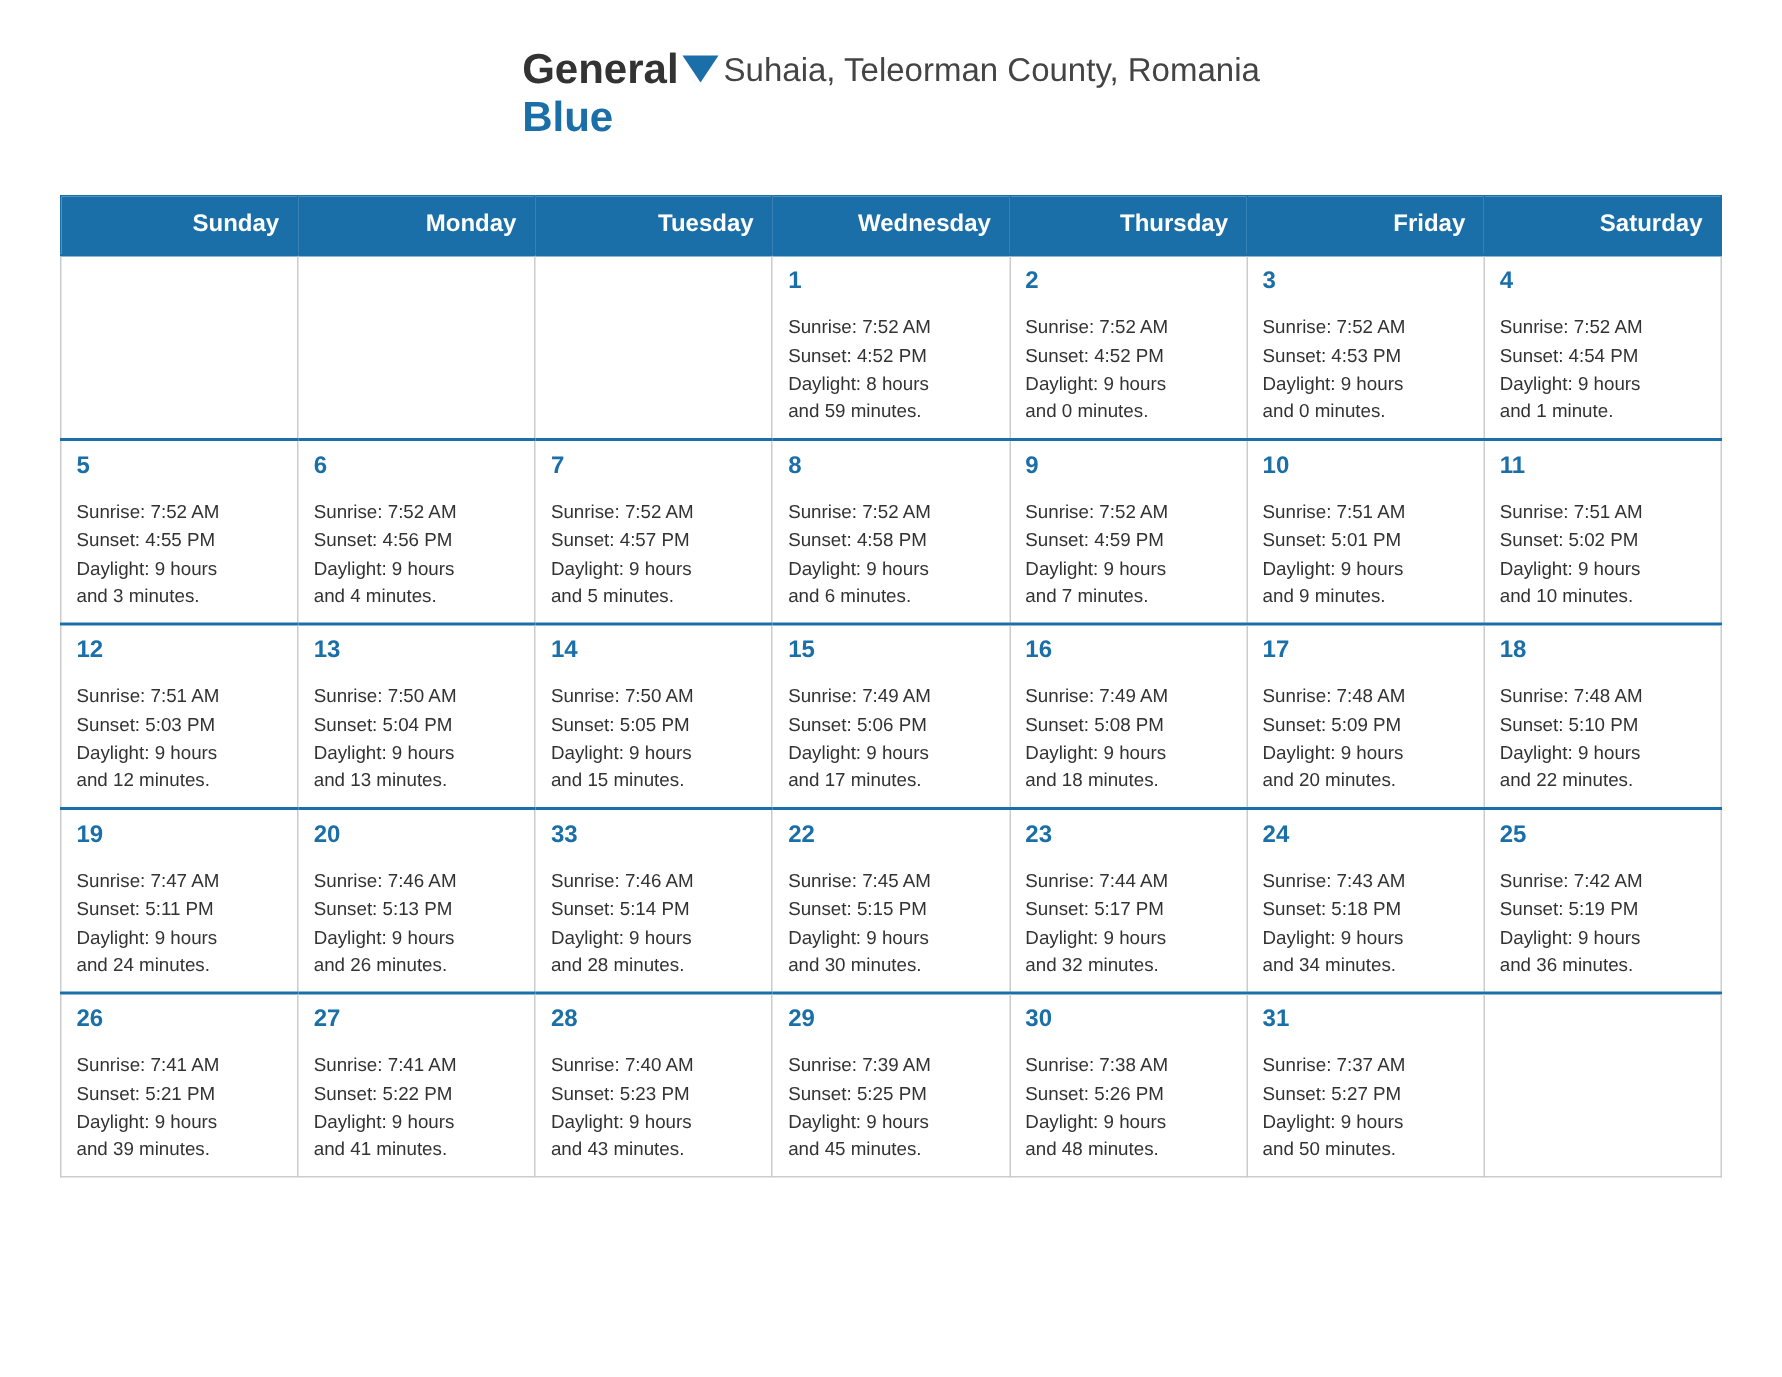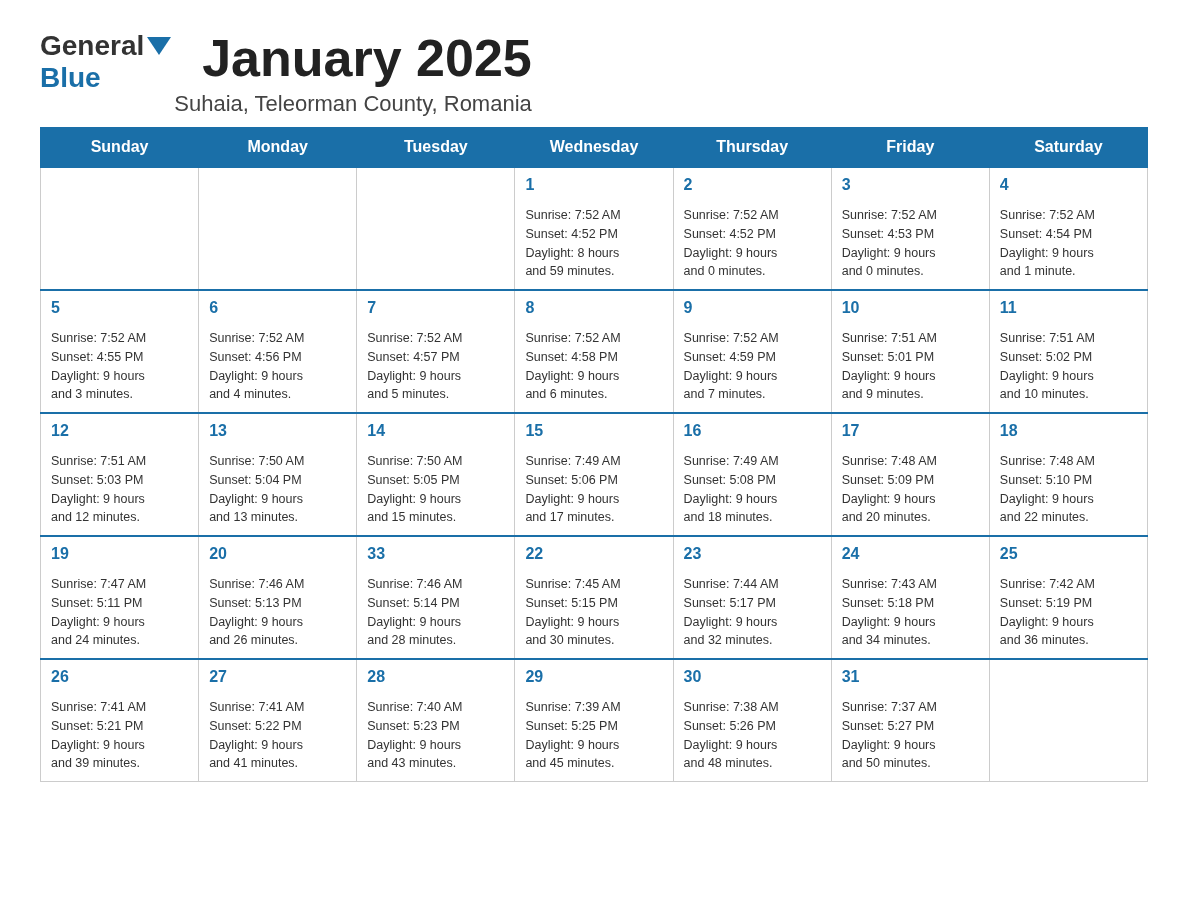--- a/index.html
+++ b/index.html
@@ -12,9 +12,9 @@
     }
     .header {
       display: flex;
-      justify-content: flex-start;
+      justify-content: center;
       align-items: flex-start;
-      margin-bottom: 10px;
+      margin-bottom: 36px;
     }
     .logo {
       display: flex;

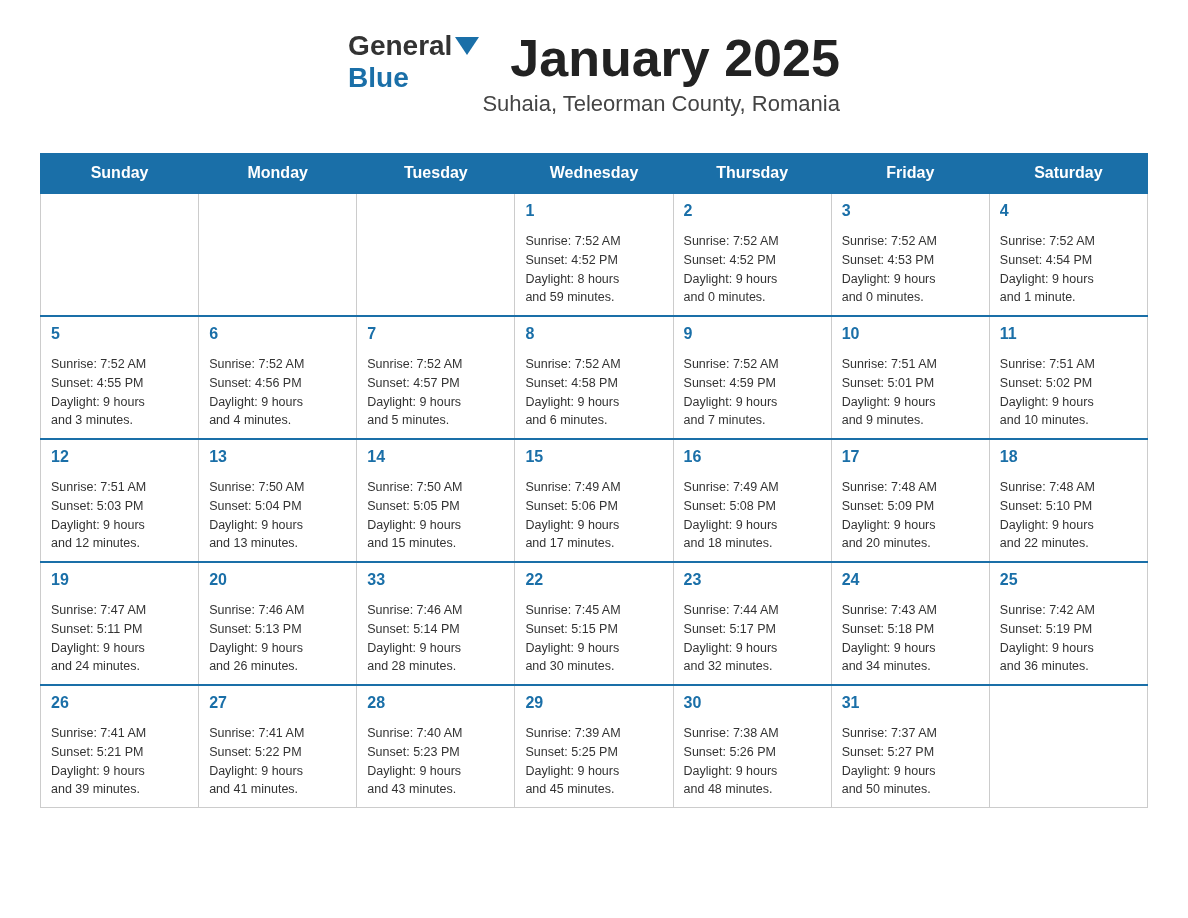--- a/index.html
+++ b/index.html
@@ -107,7 +107,6 @@
     </div>
   </div>
   <div class="title-block">
-    <div class="month-title">January 2025</div>
     <div class="location-title">Suhaia, Teleorman County, Romania</div>
   </div>
 </div>

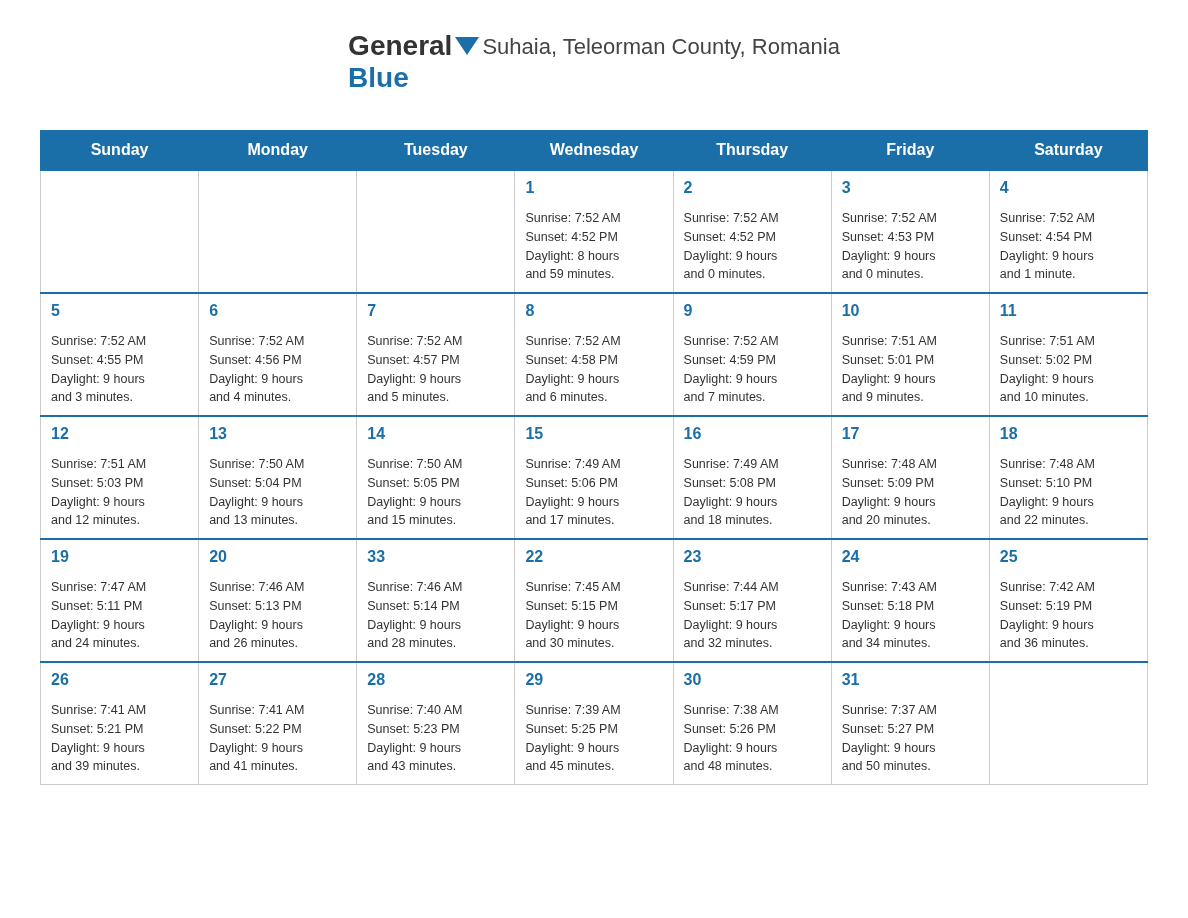--- a/index.html
+++ b/index.html
@@ -60,7 +60,7 @@
       font-size: 16px;
       font-weight: bold;
       padding: 10px 12px;
-      text-align: center;
+      text-align: right;
       border: 1px solid #1a6fa8;
     }
     .calendar td {

